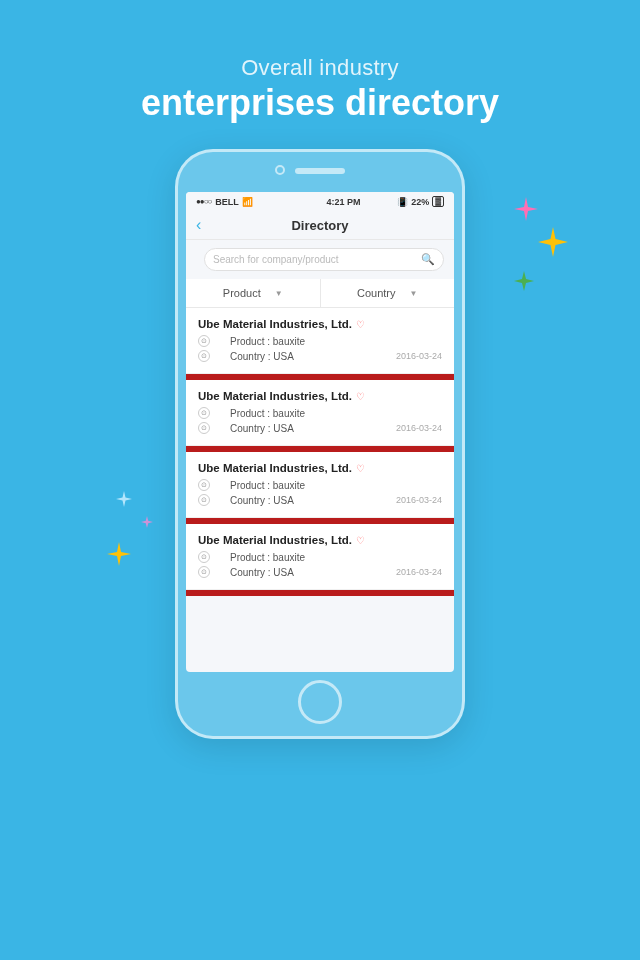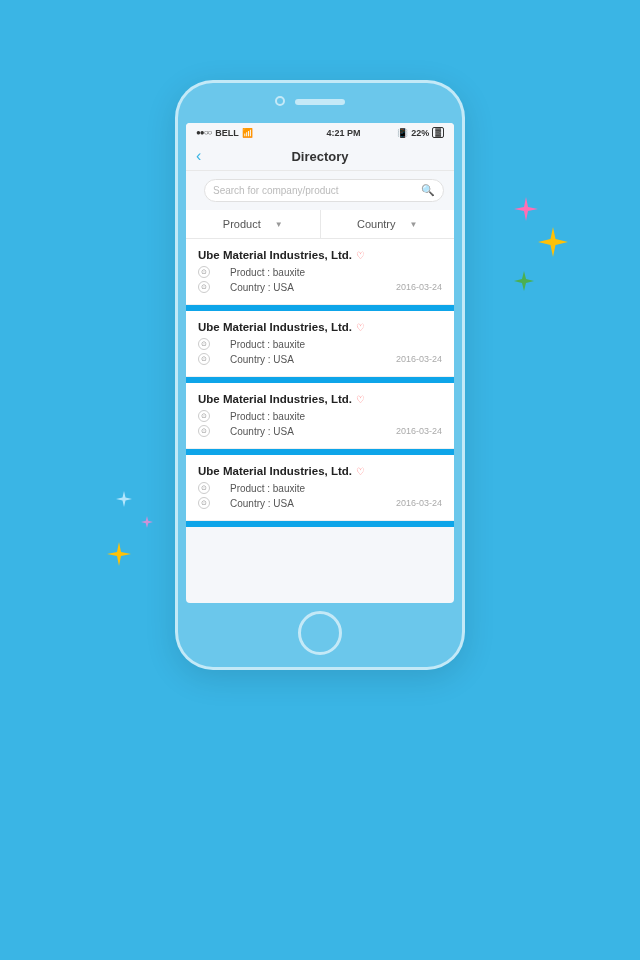--- a/index.html
+++ b/index.html
@@ -337,6 +337,7 @@
 </span>
 
 <div class="header-section">
+  <div class="header-subtitle">Overall industry</div>
 </div>
 
 <div class="phone-wrapper">

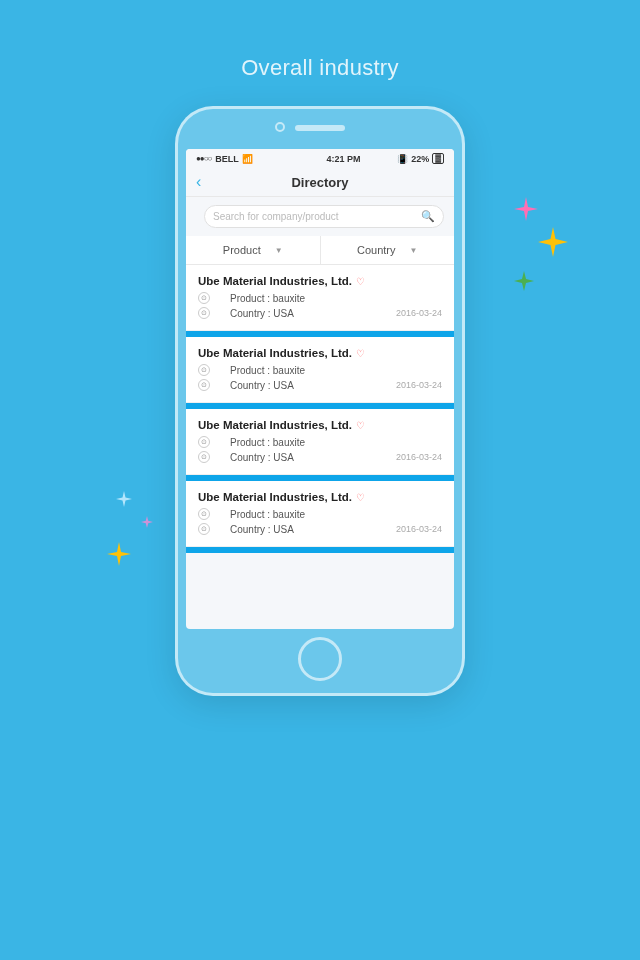--- a/index.html
+++ b/index.html
@@ -338,6 +338,7 @@
 
 <div class="header-section">
   <div class="header-subtitle">Overall industry</div>
+  <div class="header-title">enterprises directory</div>
 </div>
 
 <div class="phone-wrapper">

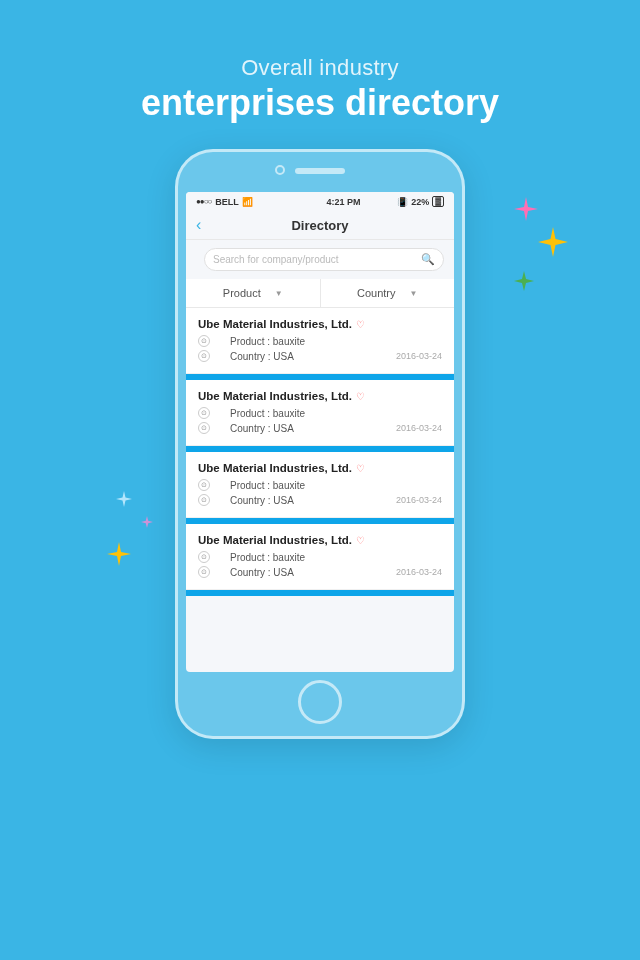--- a/index.html
+++ b/index.html
@@ -249,7 +249,7 @@
 
     
     .list-content {
-      background: #0ea5e9;
+      background: #b91c1c;
       overflow-y: auto;
       flex: 1;
     }

